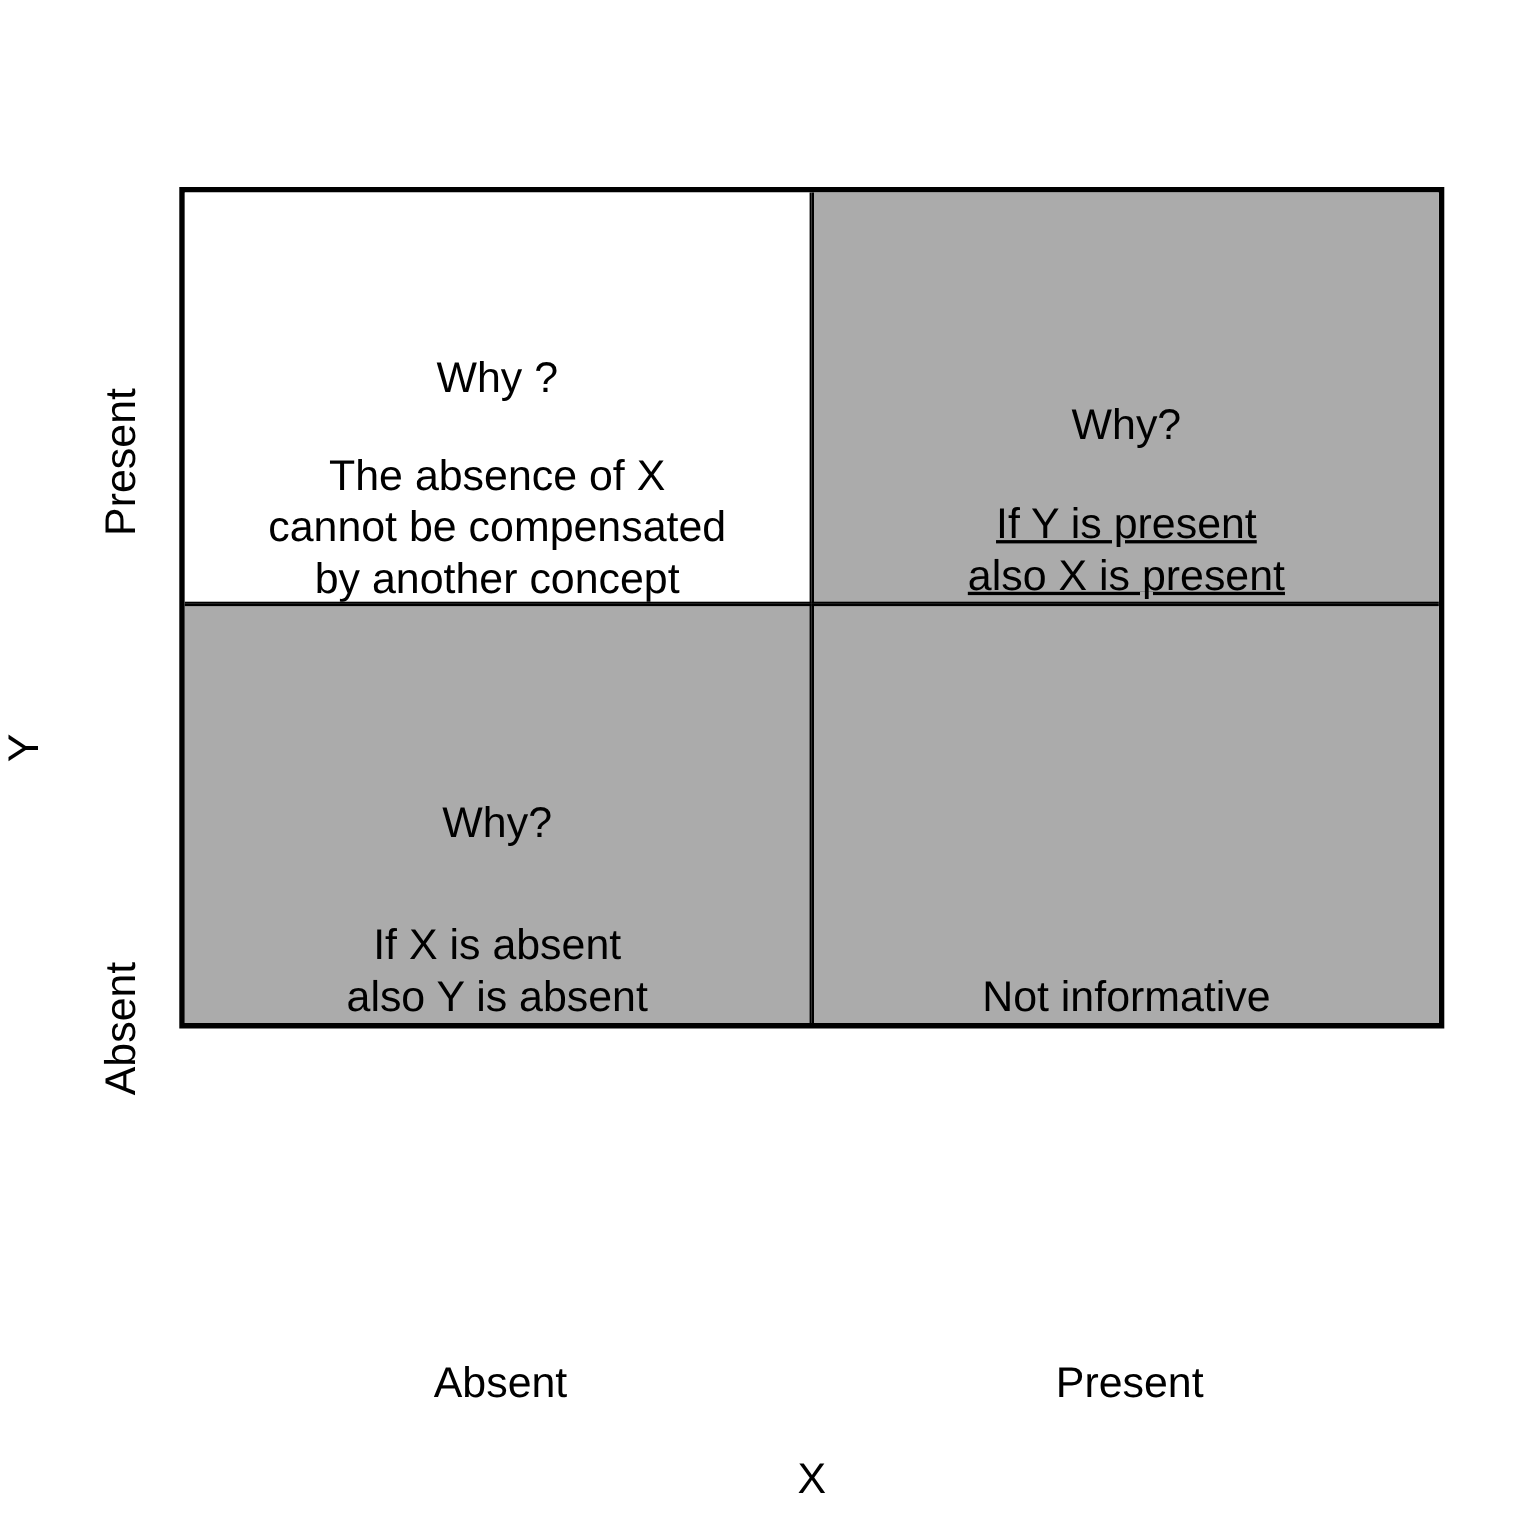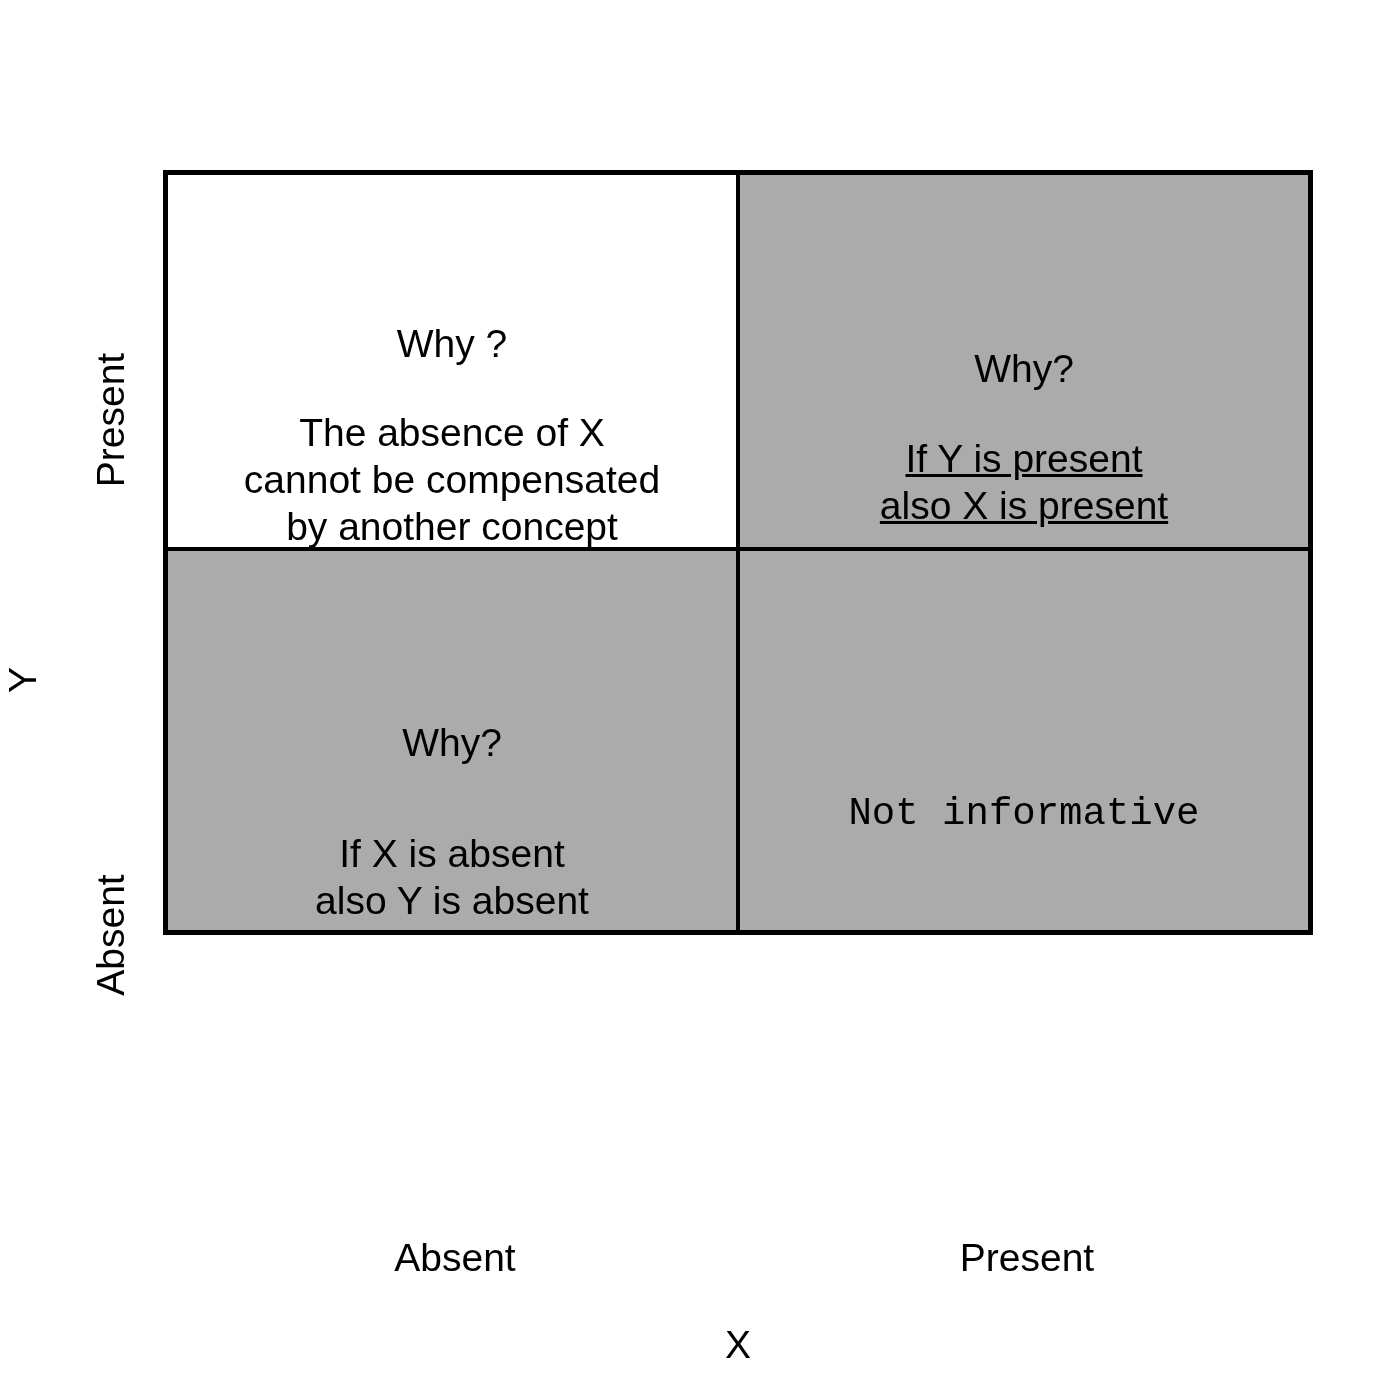--- a/index.html
+++ b/index.html
@@ -49,7 +49,7 @@
     overflow: hidden;
   }
   .quadrant.white { background: #ffffff; }
-  .quadrant.gray  { background: #ababab; }
+  .quadrant.gray  { background: #ababab; justify-content: flex-end; }
 
   
   .q-tl { border-right: 2.5px solid #000000; border-bottom: 2.5px solid #000000; }

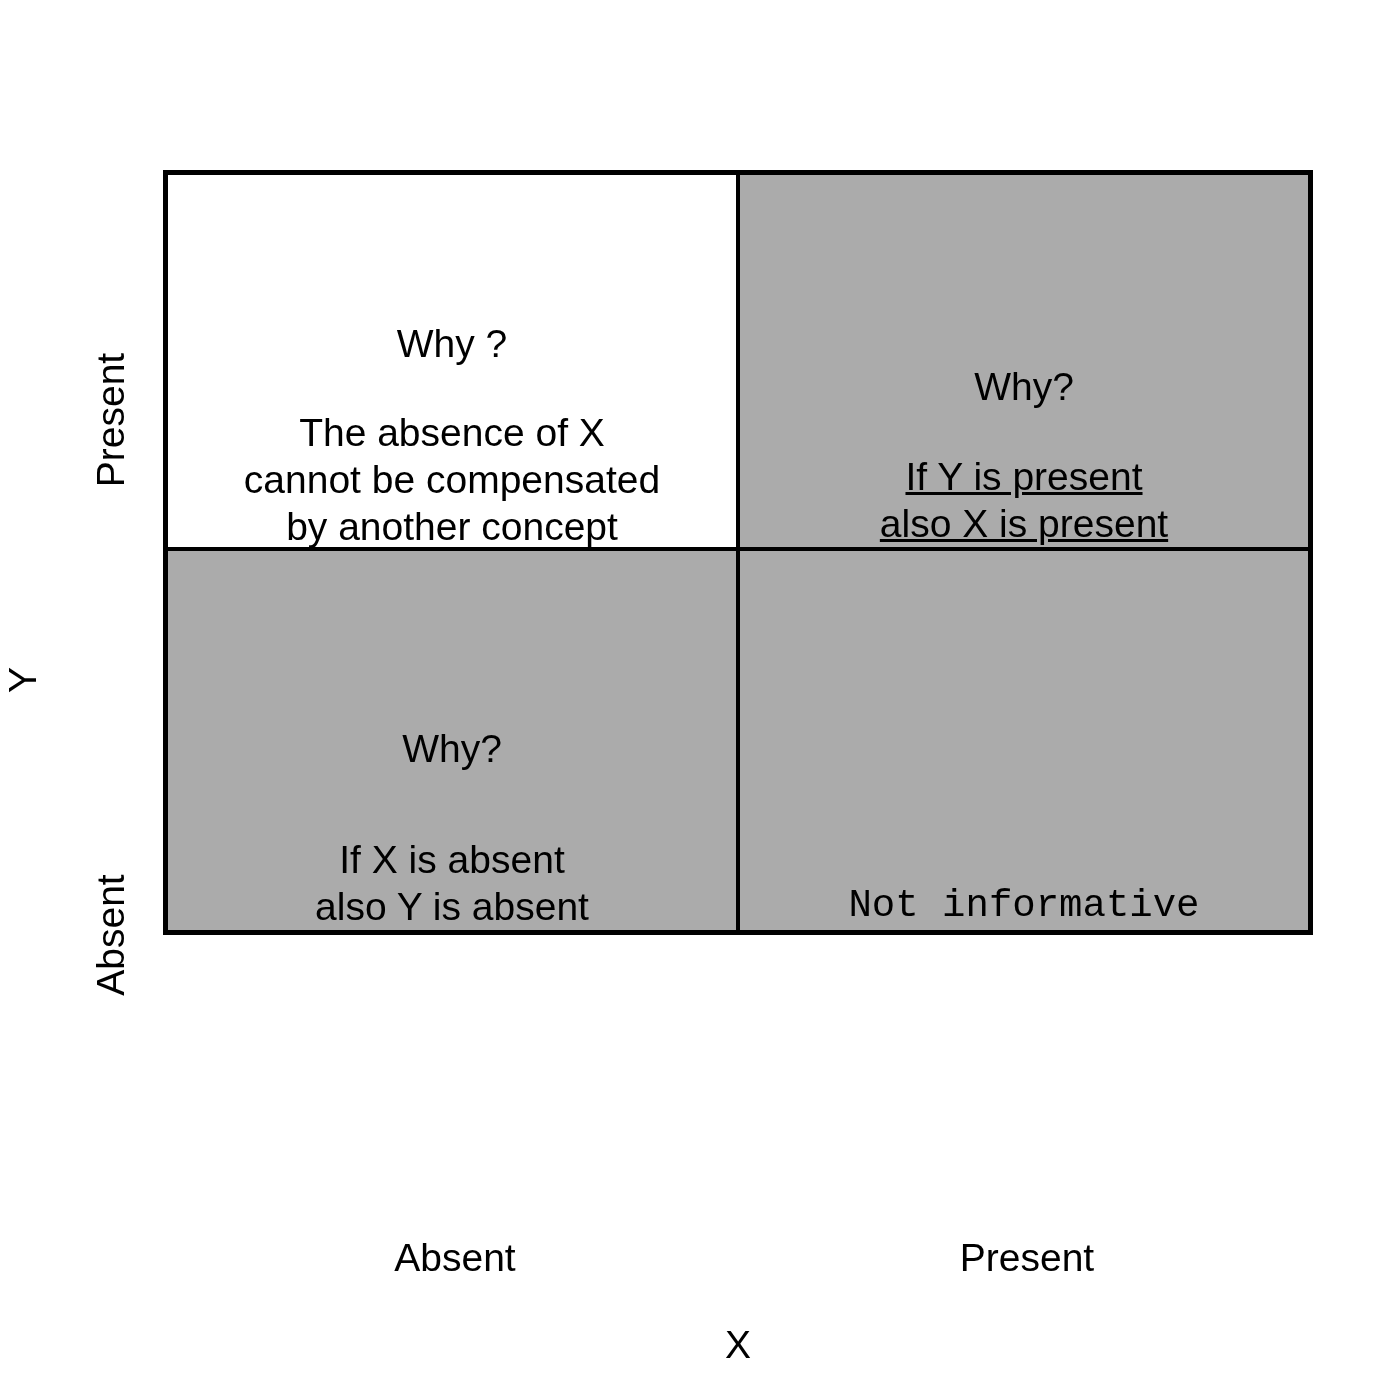--- a/index.html
+++ b/index.html
@@ -81,7 +81,7 @@
   .q-bl .q-heading { margin-top: 168px; }
   .q-bl .q-body    { margin-top: 64px; }
 
-  .q-br .q-body    { margin-top: 240px; font-family: Liberation Mono, monospace; }
+  .q-br .q-body    { margin-top: 240px; }
 
   
   .axis-label {

